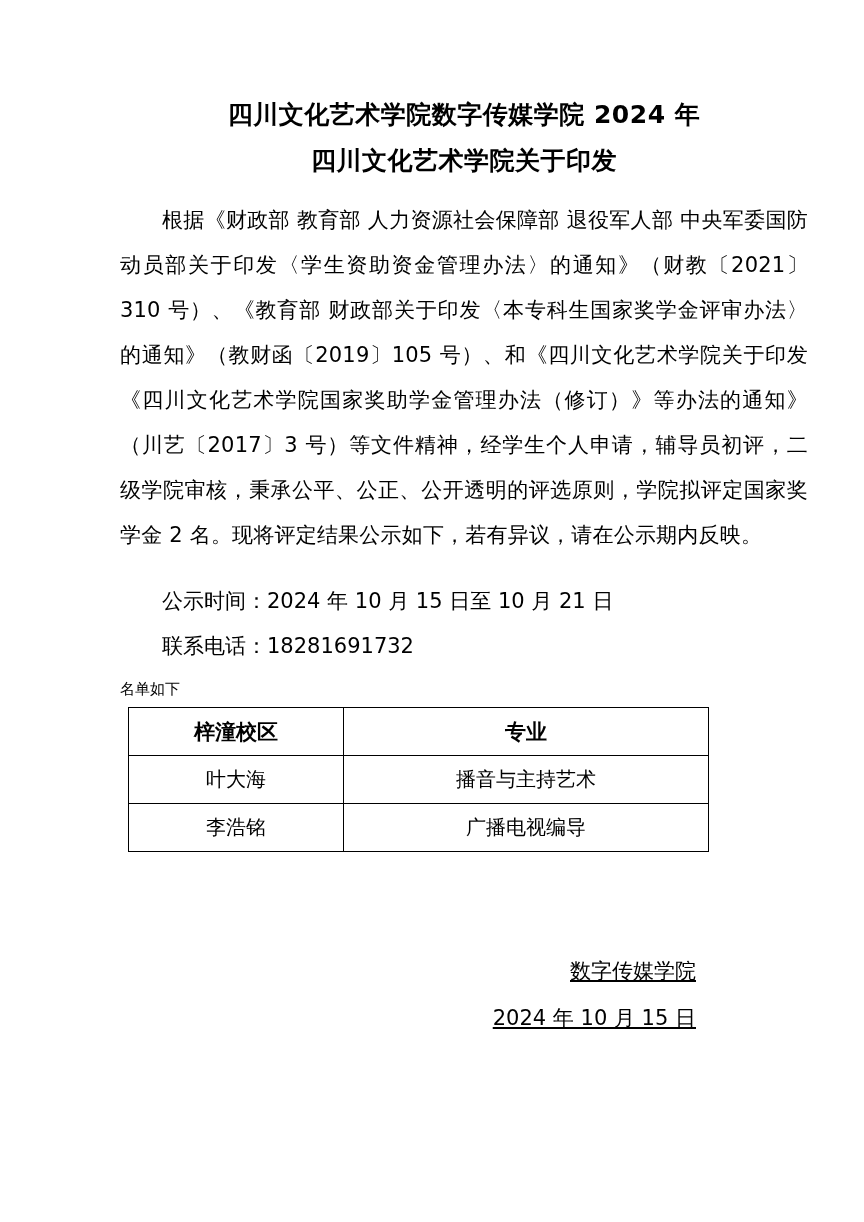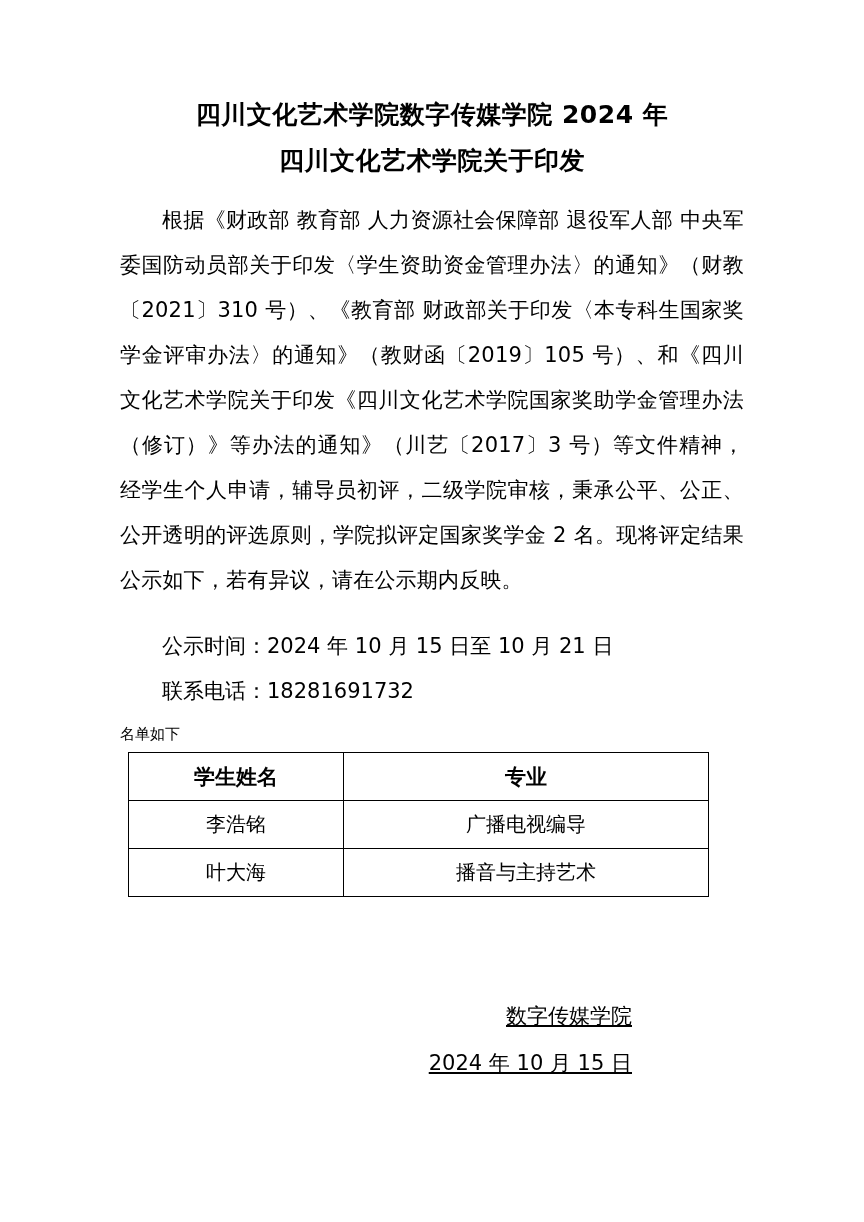--- a/index.html
+++ b/index.html
@@ -19,7 +19,7 @@
     width: 864px;
     height: 919px;
     box-sizing: border-box;
-    padding: 92px 120px 40px 120px;
+    padding: 92px 56px 40px 120px;
     position: relative;
   }
   .title {

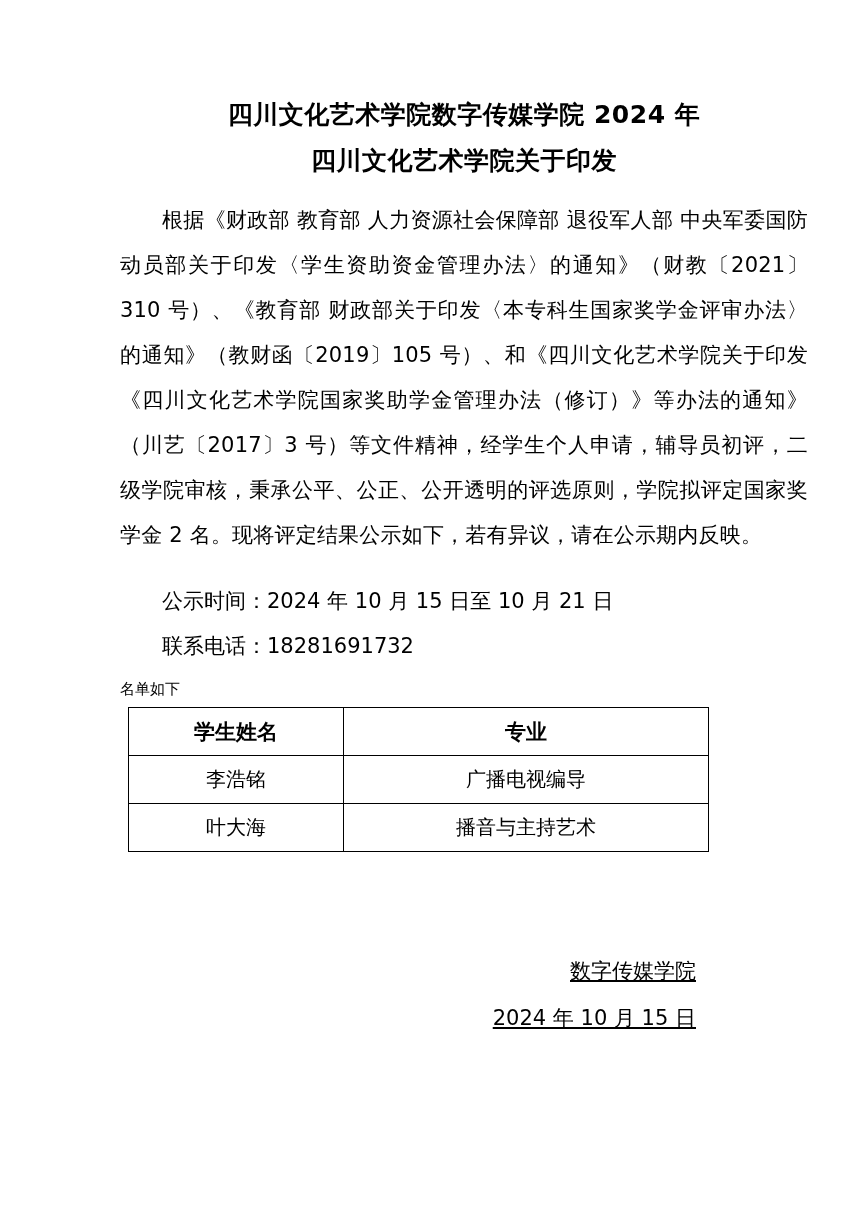--- a/index.html
+++ b/index.html
@@ -113,7 +113,7 @@
       </colgroup>
     <thead>
       <tr>
-        <th>学生姓名</th>
+        <th>梓潼校区</th>
         <th>专业</th>
       </tr>
     </thead>

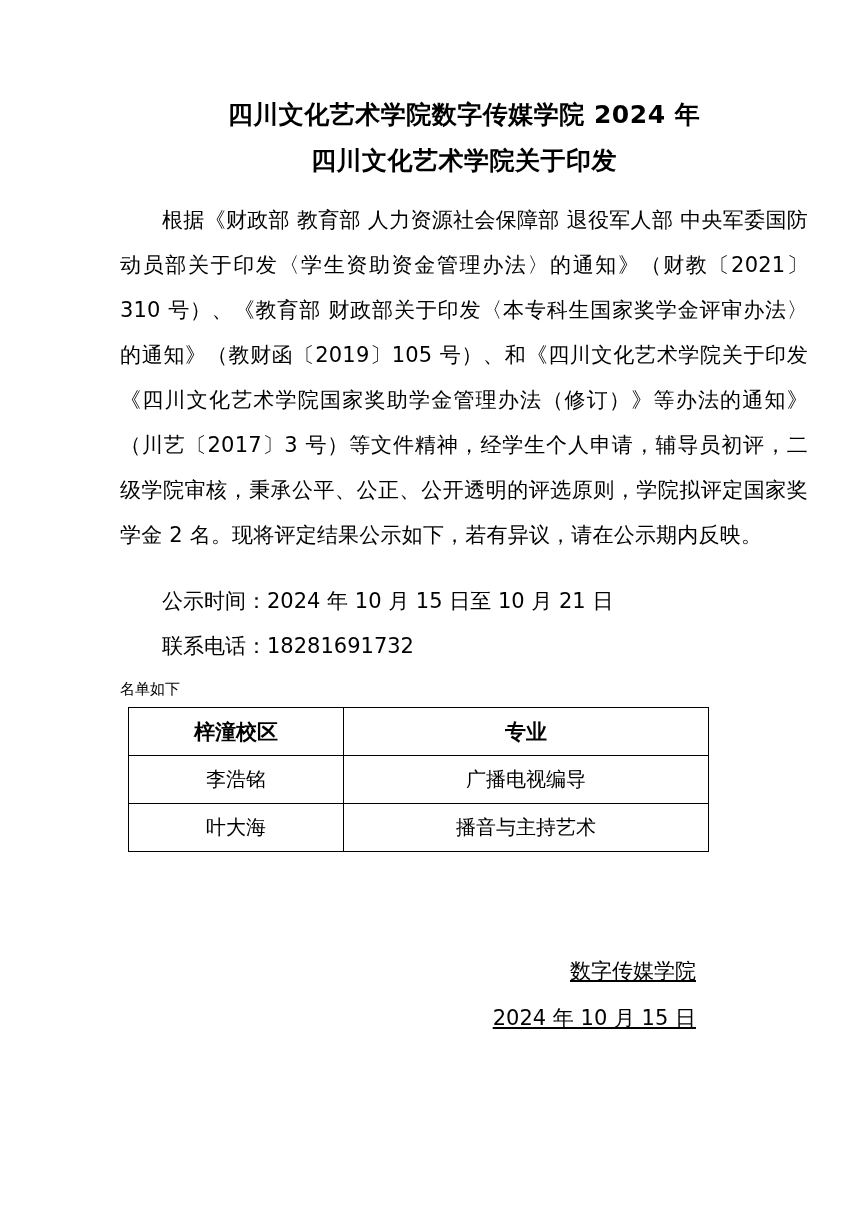--- a/index.html
+++ b/index.html
@@ -119,12 +119,12 @@
     </thead>
     <tbody>
       <tr>
+        <td>叶大海</td>
+        <td>播音与主持艺术</td>
+      </tr>
+      <tr>
         <td>李浩铭</td>
         <td>广播电视编导</td>
-      </tr>
-      <tr>
-        <td>叶大海</td>
-        <td>播音与主持艺术</td>
       </tr>
     </tbody>
   </table>

